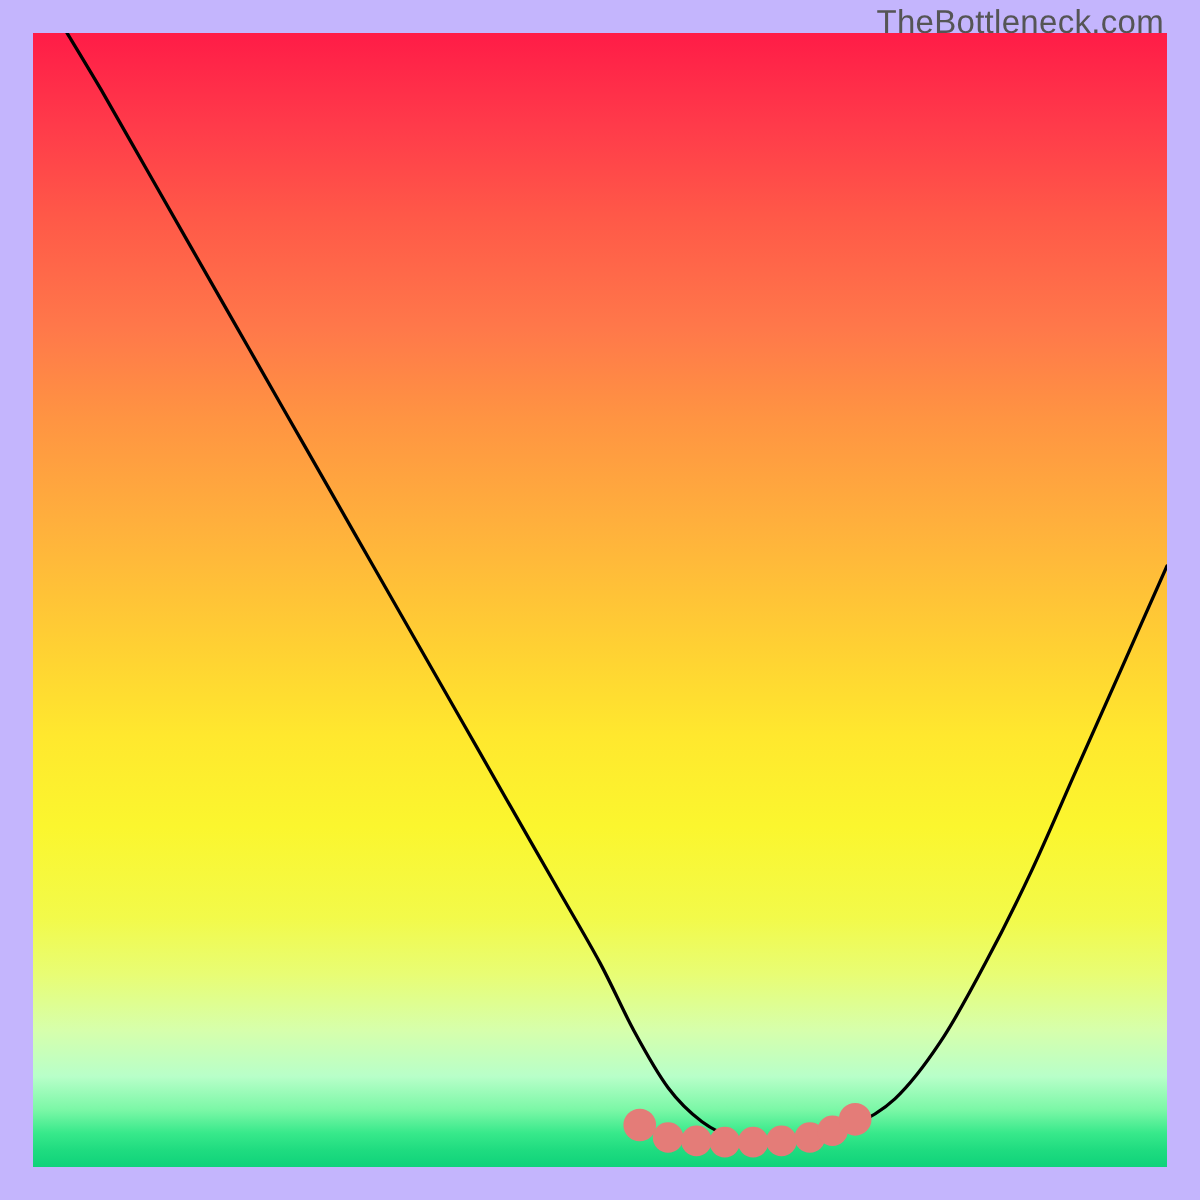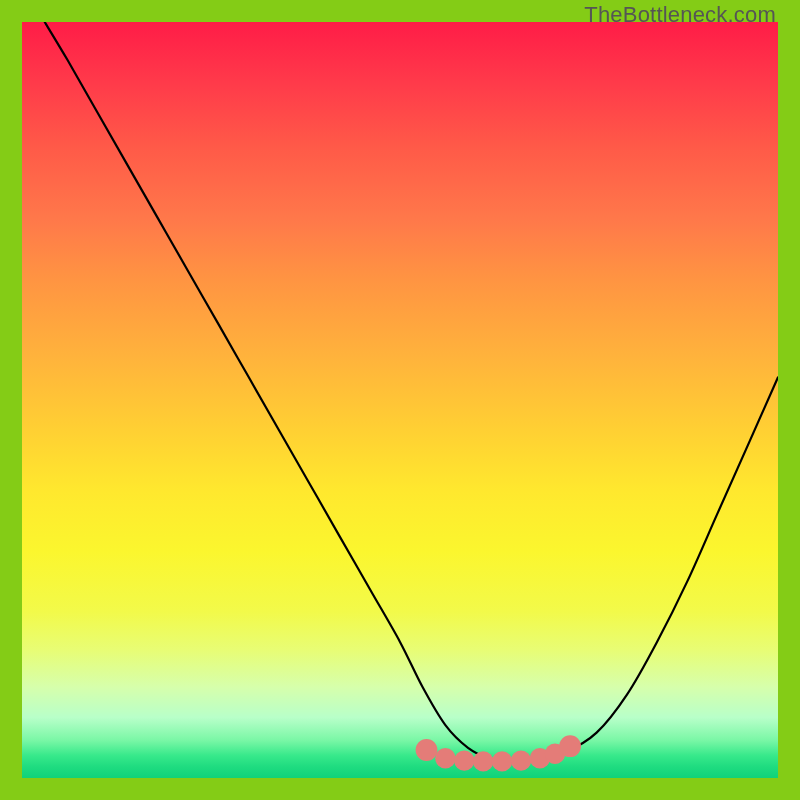--- a/index.html
+++ b/index.html
@@ -17,7 +17,7 @@
     top: 0;
     width: 800px;
     height: 800px;
-    background: #84cc16;
+    background: #c4b5fd;
   }
   .plot {
     position: absolute;

